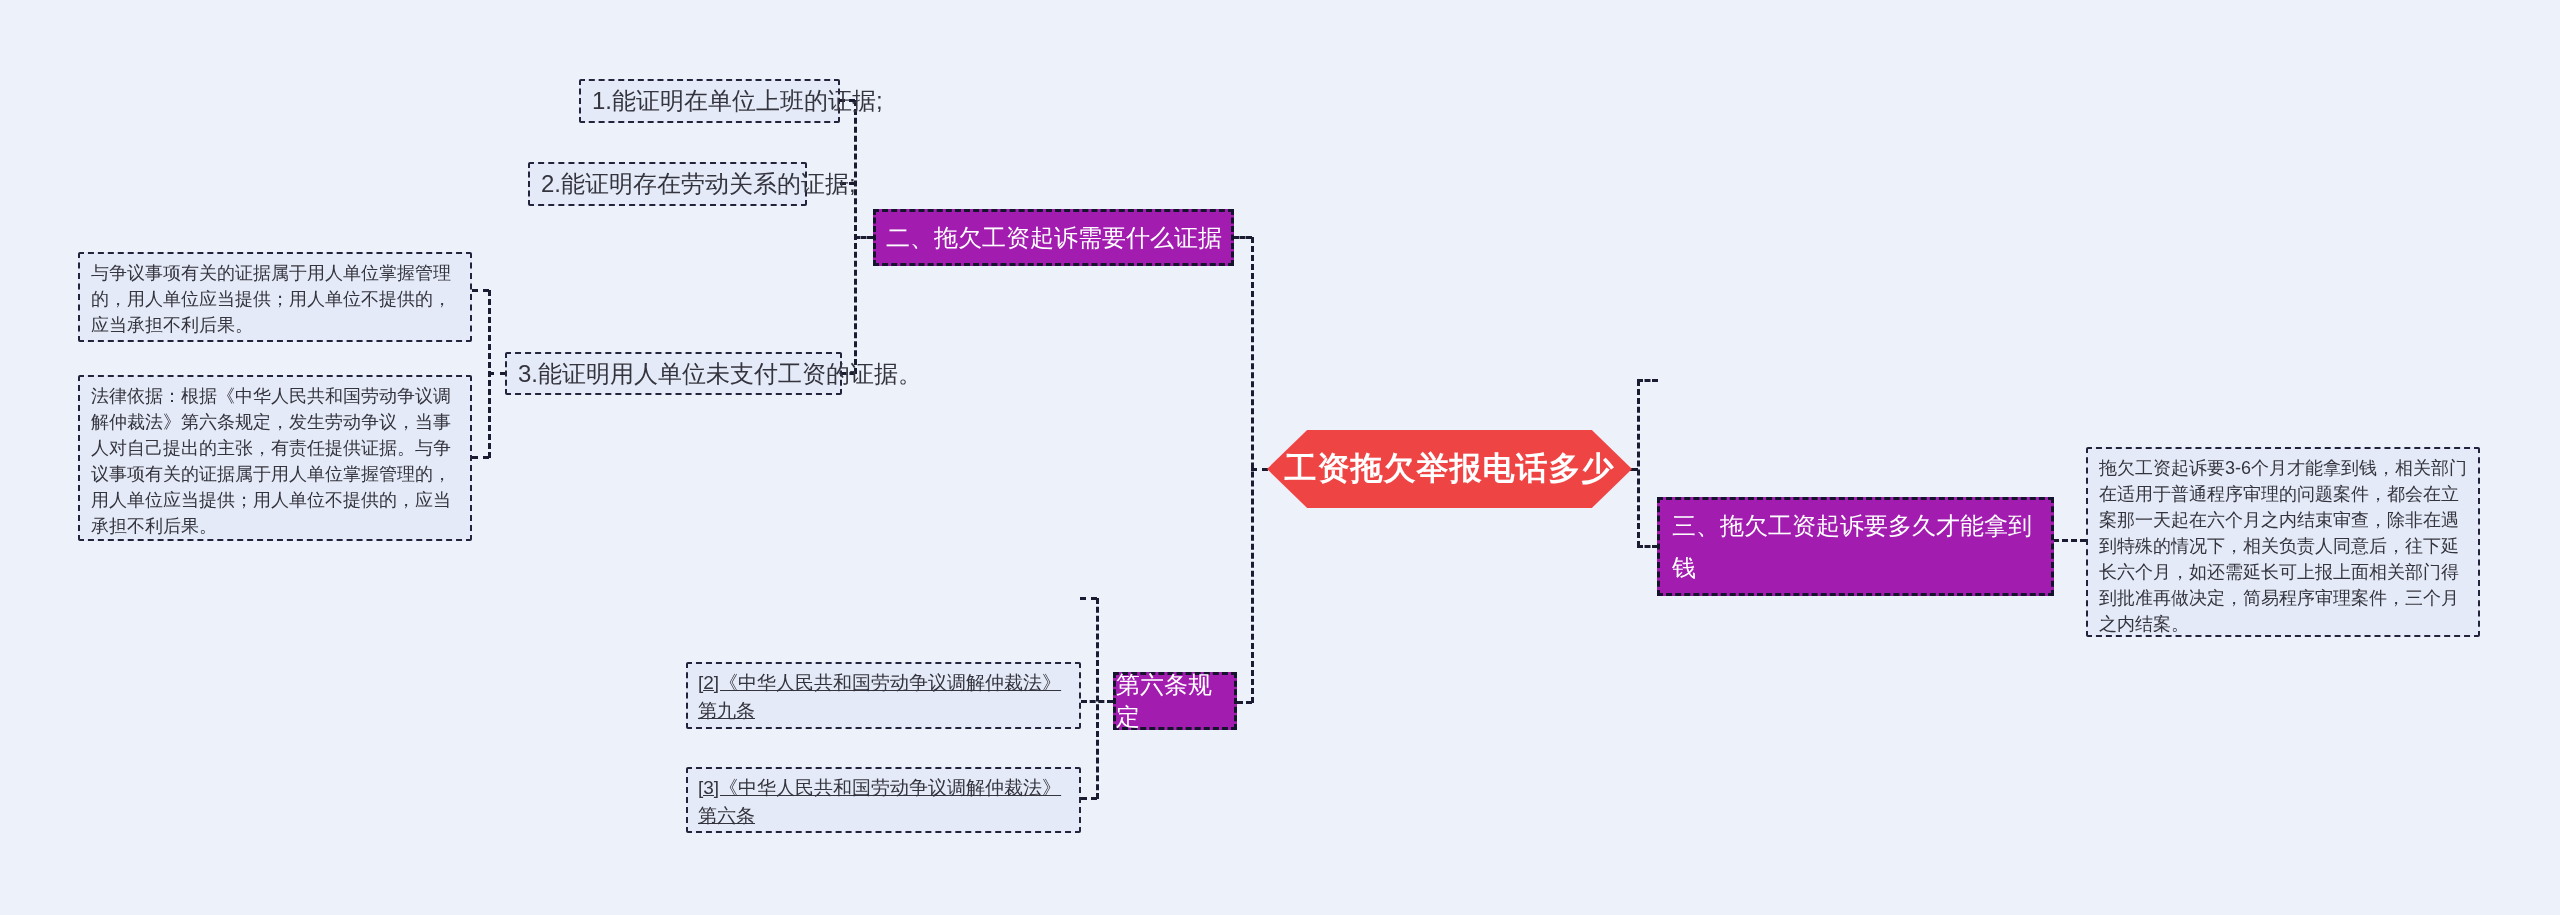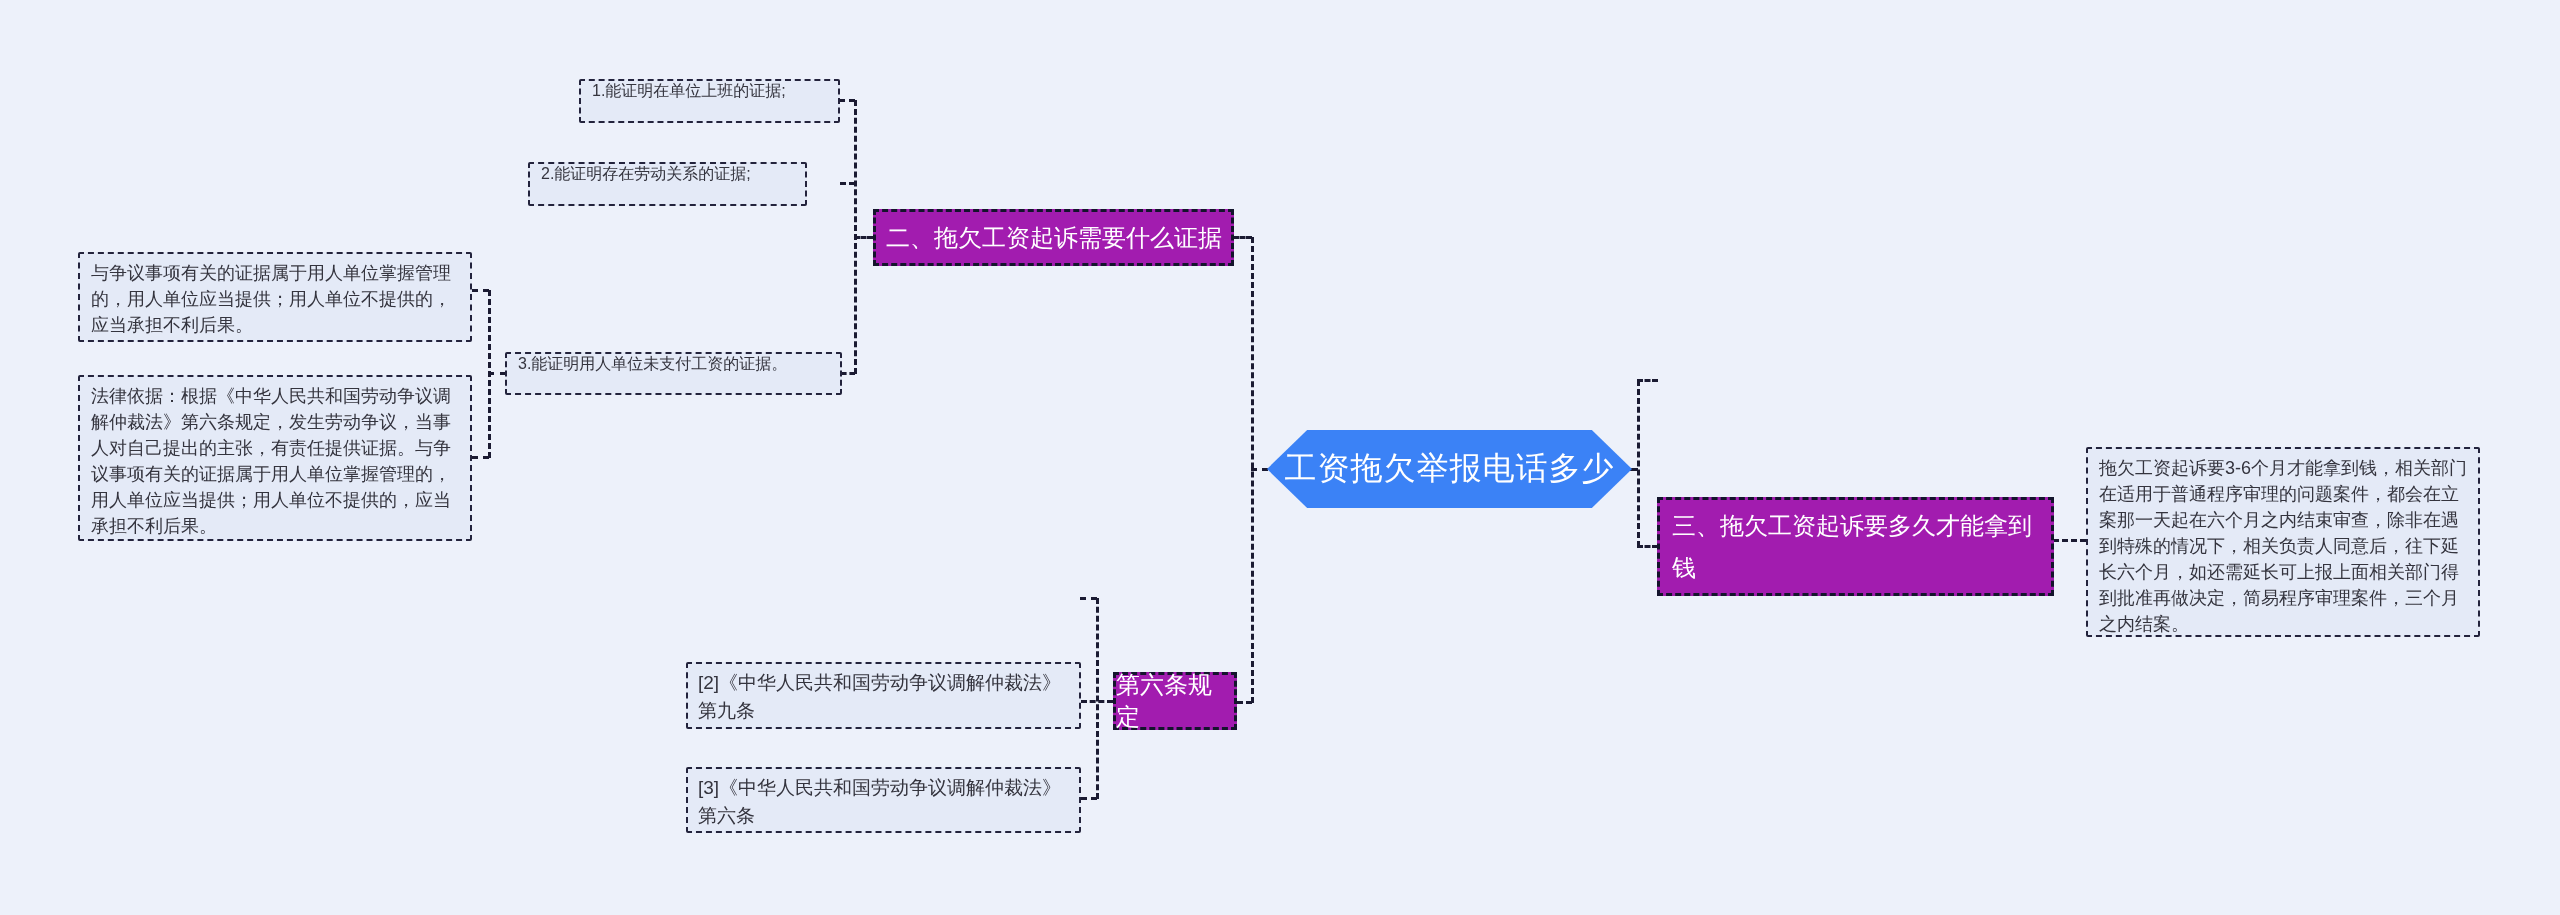--- a/index.html
+++ b/index.html
@@ -16,7 +16,7 @@
     color:#34343e;
     border-radius:2px;
   }
-  .single{display:flex;align-items:flex-start;white-space:nowrap;font-size:16px;padding:0 11px;}
+  .single{display:flex;align-items:center;white-space:nowrap;font-size:24px;padding:0 11px;}
   .para{font-size:18px;line-height:26px;padding:6px 11px;text-align:left;}
   .law{font-size:19px;line-height:28px;padding:5px 10px;}
   .law1{display:flex;align-items:center;white-space:nowrap;font-size:19px;padding:0 10px;}

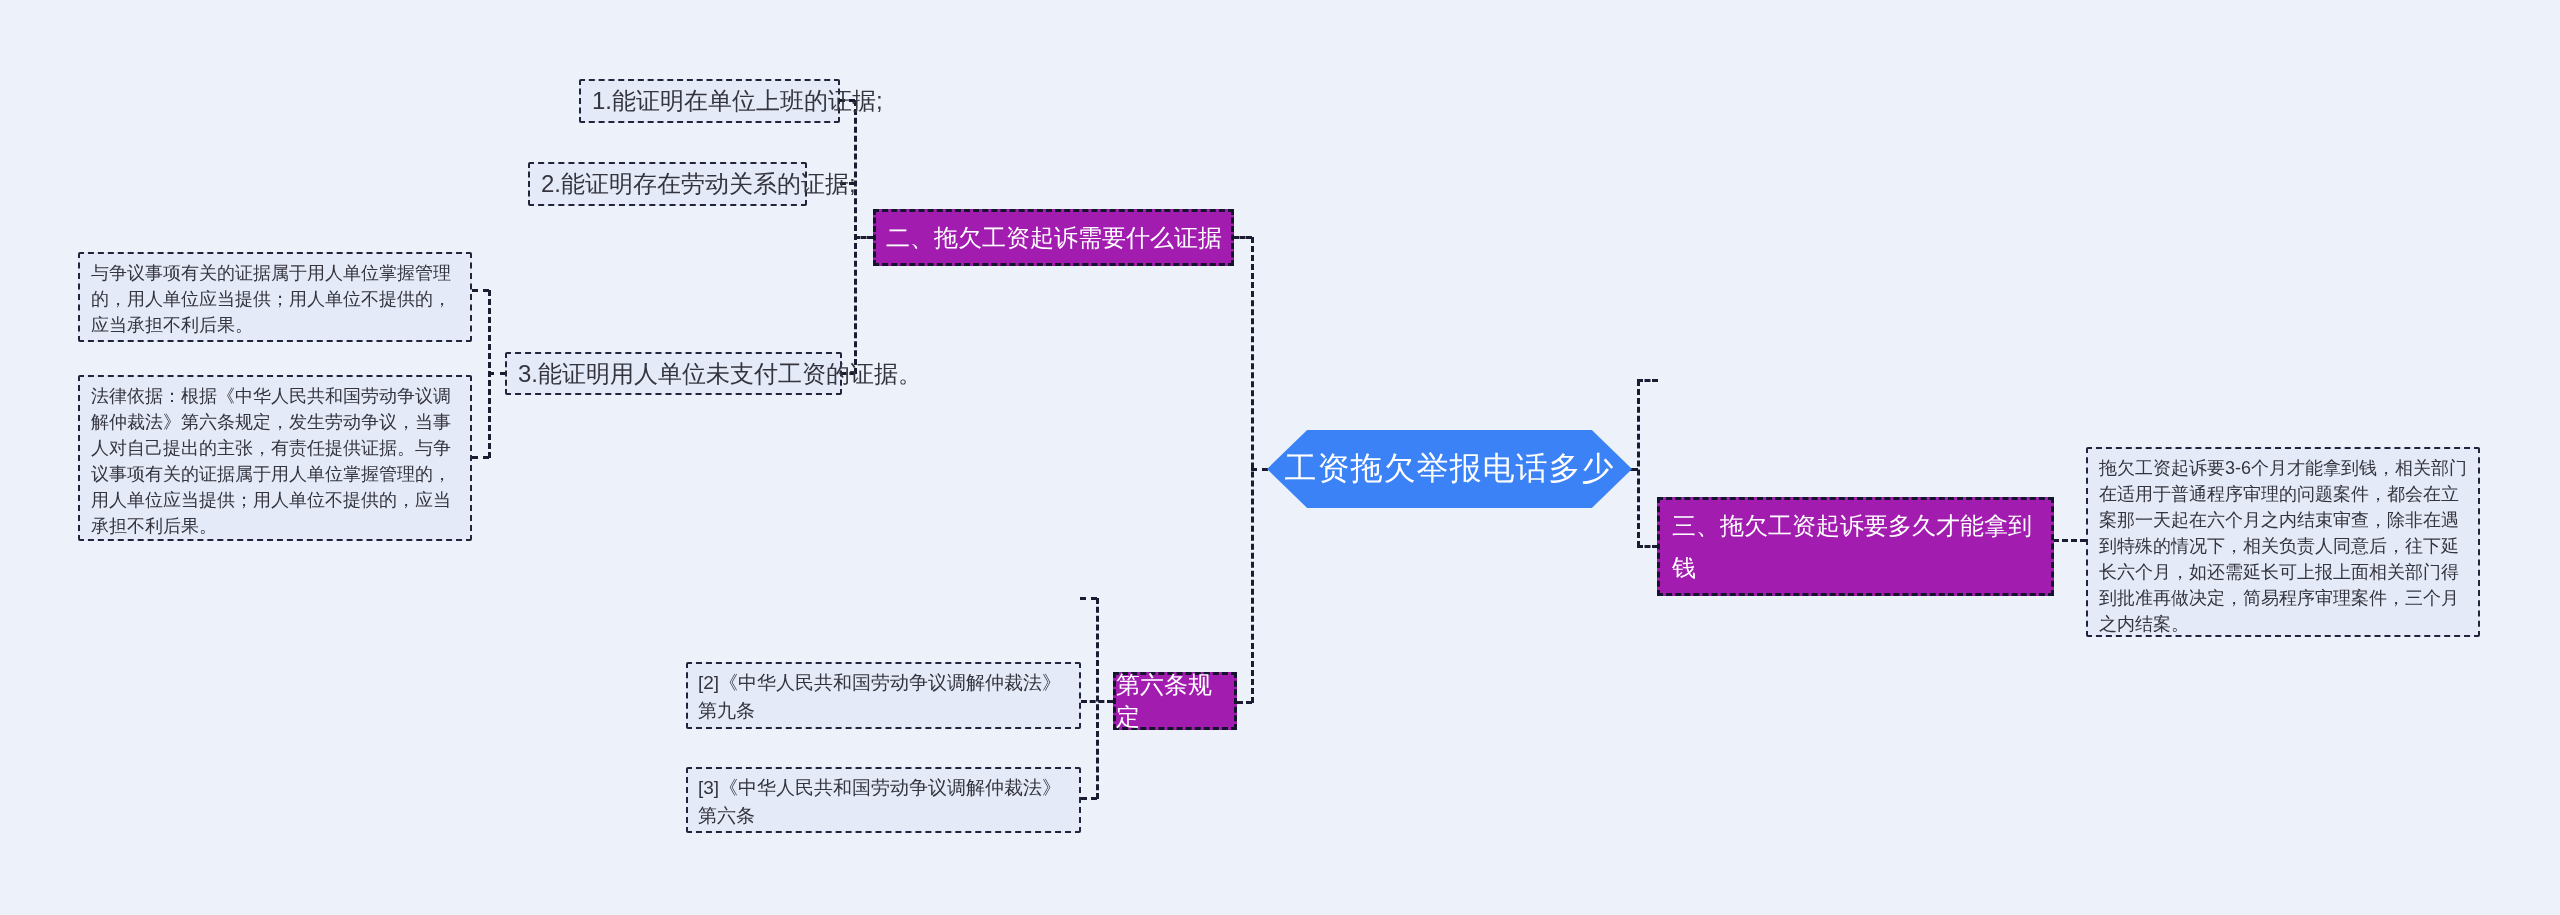--- a/index.html
+++ b/index.html
@@ -29,8 +29,8 @@
   .sec3{font-size:24px;line-height:42px;padding:5px 12px;}
   .cite{display:flex;align-items:center;justify-content:center;font-size:24px;}
   .root{
-    background:#3b82f6;color:#ffffff;
-    font-size:32px;font-weight:normal;letter-spacing:1px;
+    background:#ef4444;color:#ffffff;
+    font-size:32px;font-weight:bold;letter-spacing:1px;
     display:flex;align-items:center;justify-content:center;white-space:nowrap;
     clip-path:polygon(0 50%, 11% 0, 89% 0, 100% 50%, 89% 100%, 11% 100%);
   }

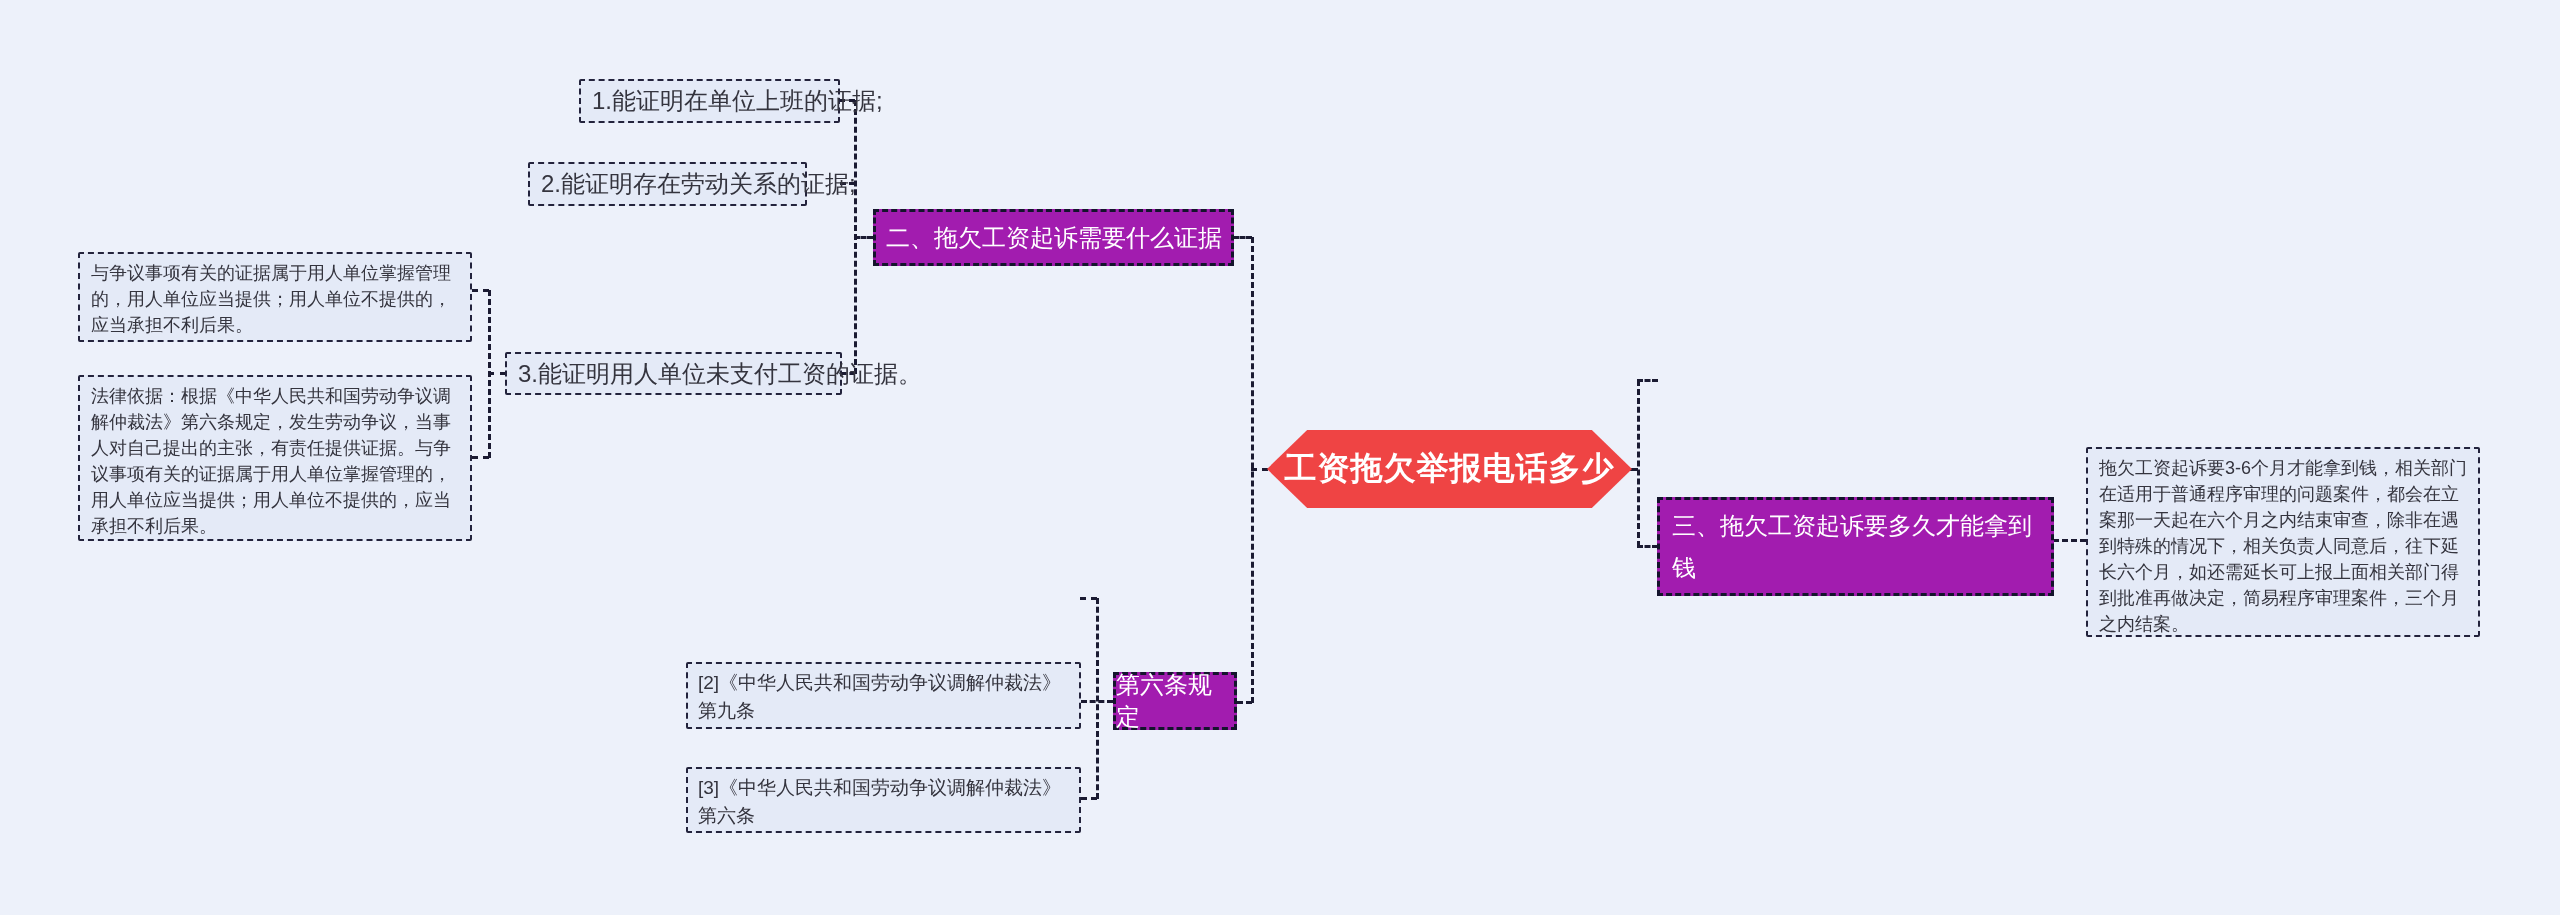--- a/index.html
+++ b/index.html
@@ -18,7 +18,7 @@
   }
   .single{display:flex;align-items:center;white-space:nowrap;font-size:24px;padding:0 11px;}
   .para{font-size:18px;line-height:26px;padding:6px 11px;text-align:left;}
-  .law{font-size:19px;line-height:28px;padding:5px 10px;}
+  .law{font-size:19px;line-height:28px;padding:5px 10px;text-decoration:underline;}
   .law1{display:flex;align-items:center;white-space:nowrap;font-size:19px;padding:0 10px;}
   .branch{
     background:#a21caf;

